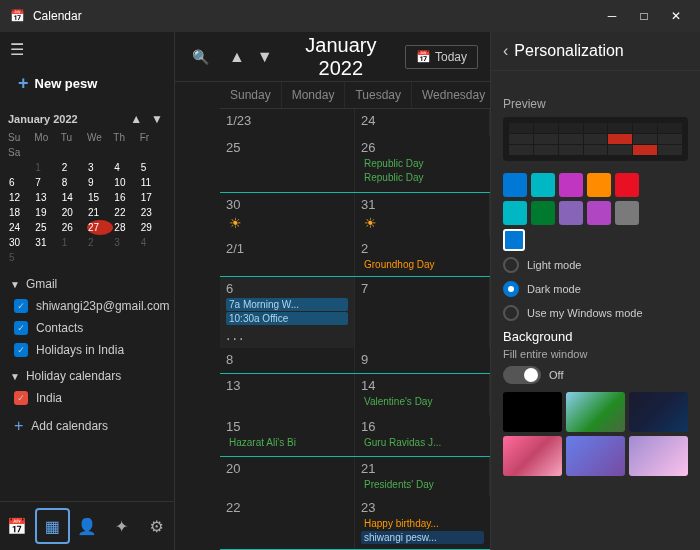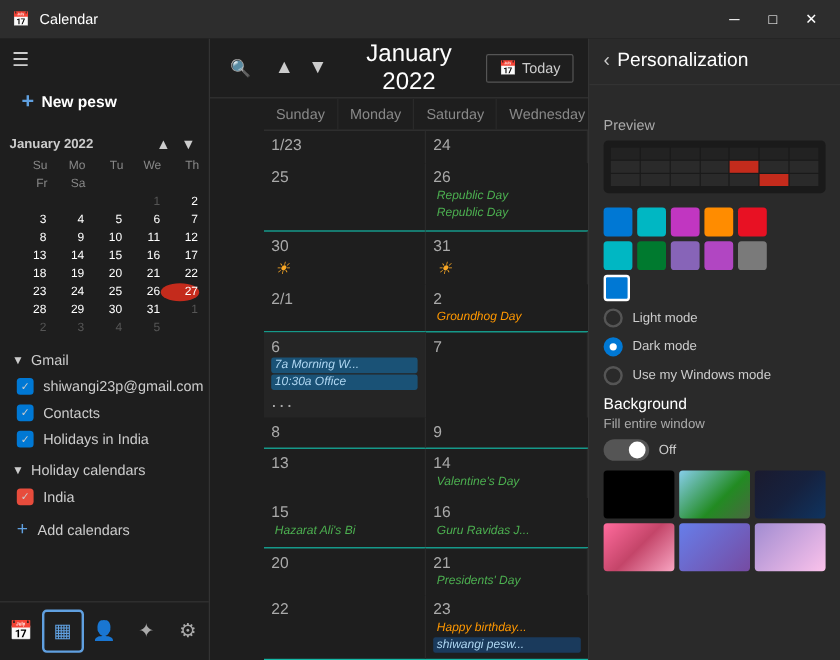--- a/index.html
+++ b/index.html
@@ -277,7 +277,7 @@
       <div class="cal-header-row">
         <div class="cal-day-header">Sunday</div>
         <div class="cal-day-header">Monday</div>
-        <div class="cal-day-header">Saturday</div>
+        <div class="cal-day-header">Tuesday</div>
         <div class="cal-day-header">Wednesday</div>
       </div>
 

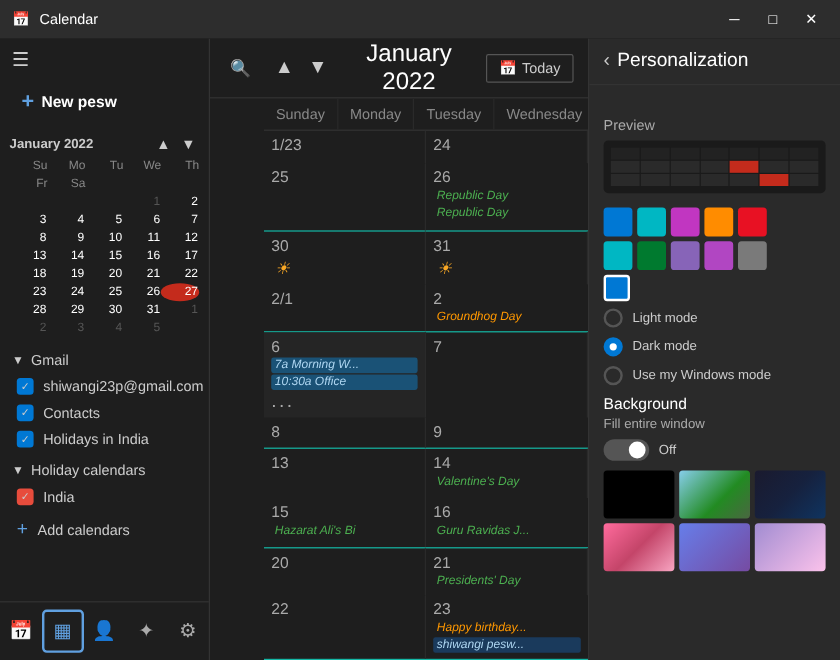--- a/index.html
+++ b/index.html
@@ -25,7 +25,7 @@
     .mini-cal { padding: 4px 8px; }
     .mini-cal-header { display: flex; align-items: center; justify-content: space-between; font-size: 11px; font-weight: 600; margin-bottom: 4px; color: #ccc; }
     .mini-nav { background: none; border: none; color: #ccc; cursor: pointer; font-size: 12px; padding: 0 3px; }
-    .mini-grid { display: grid; grid-template-columns: repeat(5, 1fr); text-align: right; }
+    .mini-grid { display: grid; grid-template-columns: repeat(6, 1fr); text-align: left; }
     .mini-grid .day-header { color: #888; font-size: 10px; padding: 2px 0; }
     .mini-grid .day-cell { font-size: 10px; padding: 2px 1px; cursor: pointer; border-radius: 50%; }
     .mini-grid .today-cell { background: #c42b1c; border-radius: 50%; color: #fff; }

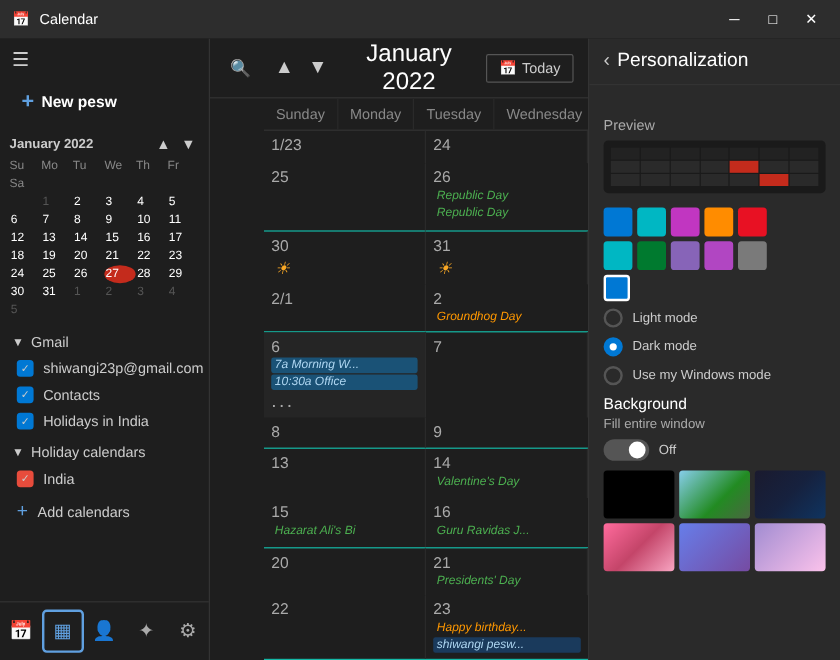--- a/index.html
+++ b/index.html
@@ -62,7 +62,7 @@
     .cal-cell { border-right: 1px solid #2a2a2a; padding: 4px 6px; overflow: hidden; min-height: 0; }
     .cal-cell:last-child { border-right: none; }
     .cell-date { font-size: 13px; color: #aaa; margin-bottom: 2px; }
-    .cell-event { font-size: 10px; padding: 1px 3px; border-radius: 2px; margin-bottom: 1px; white-space: nowrap; overflow: hidden; text-overflow: ellipsis; font-style: italic; }
+    .cell-event { font-size: 10px; padding: 1px 3px; border-radius: 2px; margin-bottom: 1px; white-space: nowrap; overflow: hidden; text-overflow: ellipsis; }
     .event-green { color: #4caf50; }
     .event-orange { color: #ff9800; }
     .event-blue { background: #1a5276; color: #aed6f1; }

